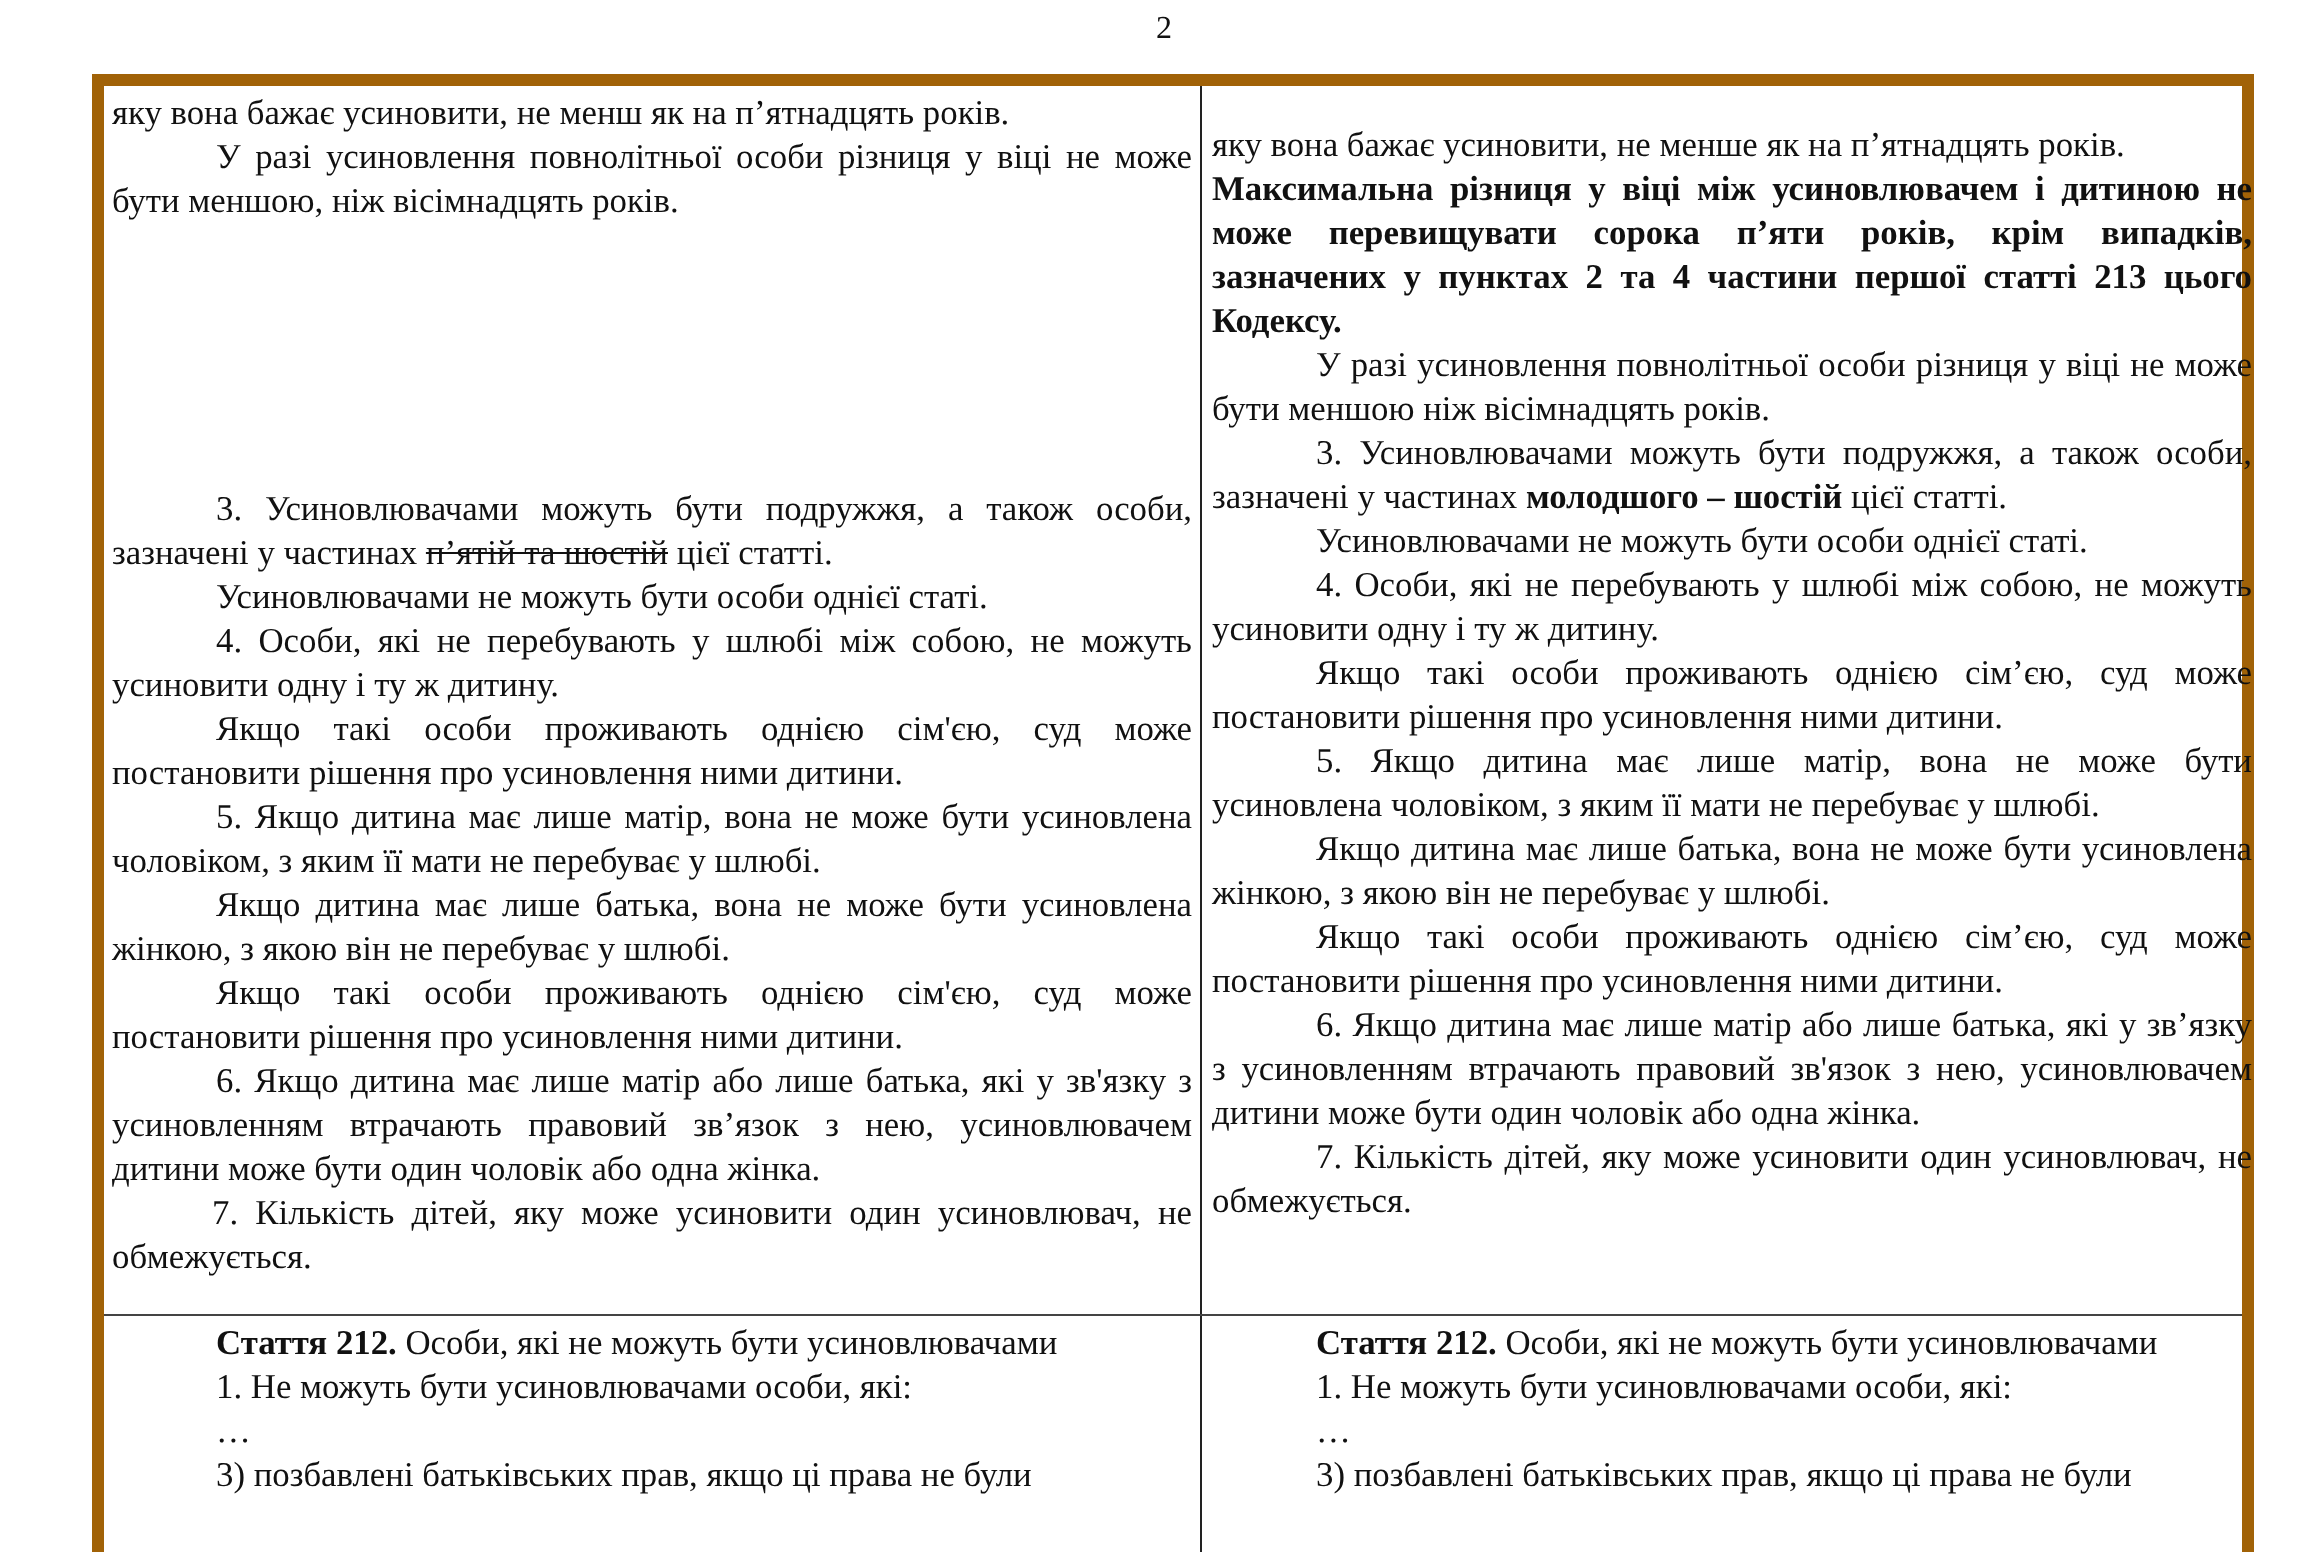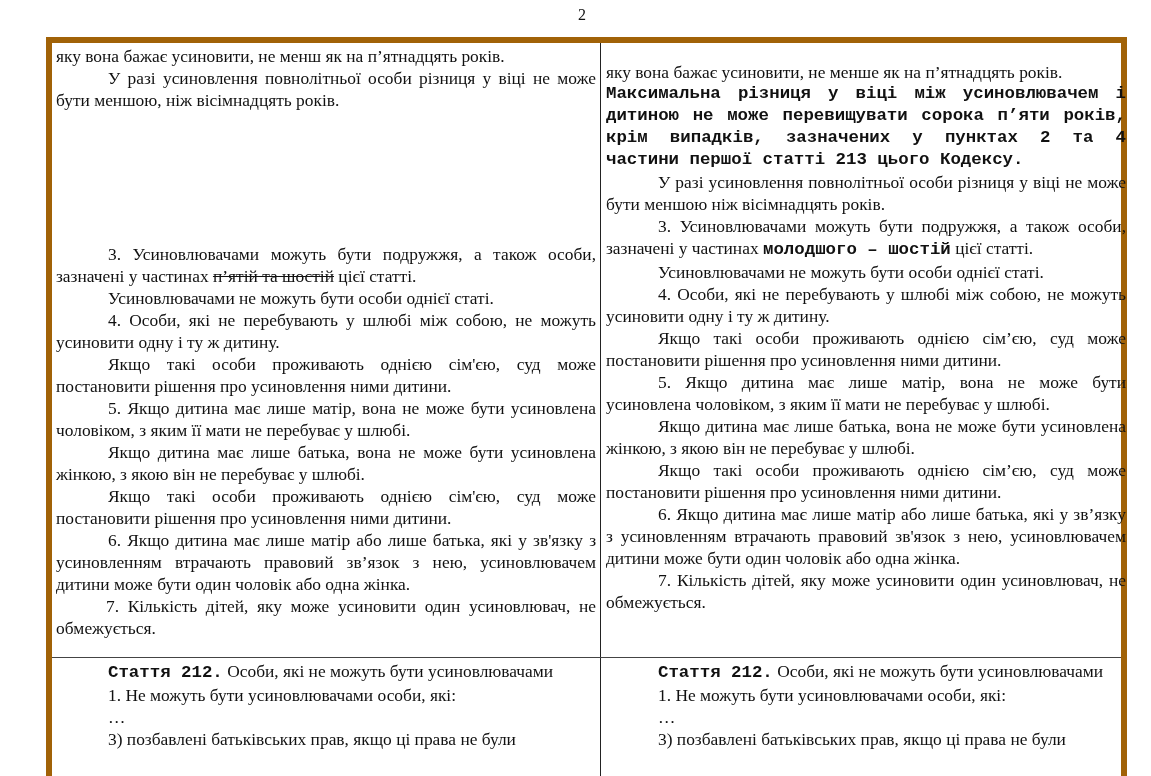--- a/index.html
+++ b/index.html
@@ -38,7 +38,7 @@
   .c-right-top { left: 554px; top: 18px; width: 520px; }
   .c-left-bot { left: 4px; top: 617px; width: 540px; }
   .c-right-bot { left: 554px; top: 617px; width: 520px; }
-  .b { font-weight: bold; font-family: Liberation Mono, monospace; }
+  .b { font-weight: bold; }
   .strike { text-decoration: line-through; }
   .gap { height: 132px; }
 </style>

